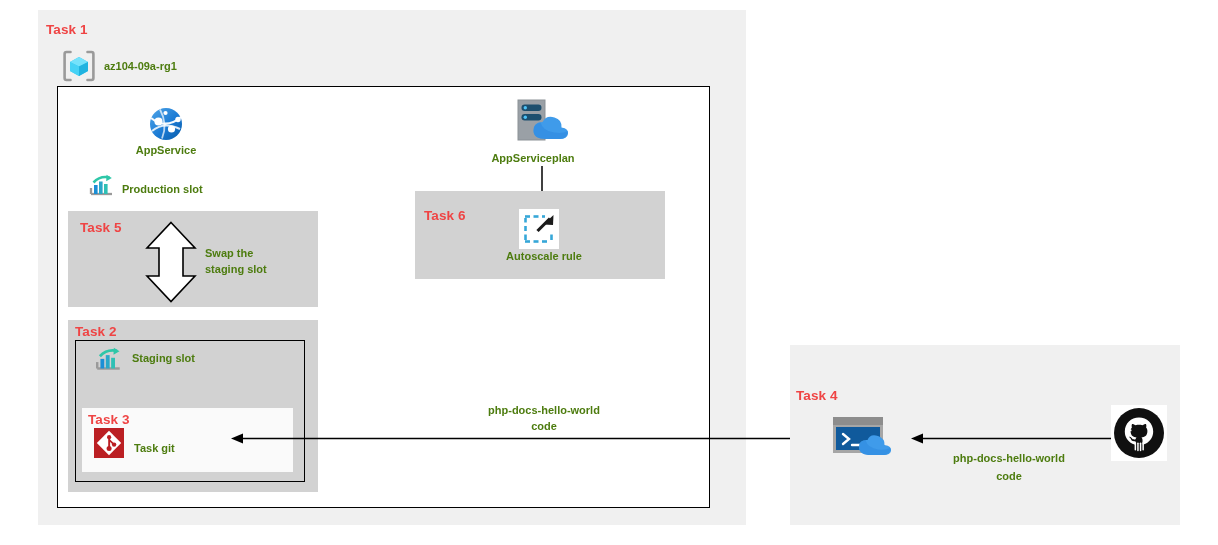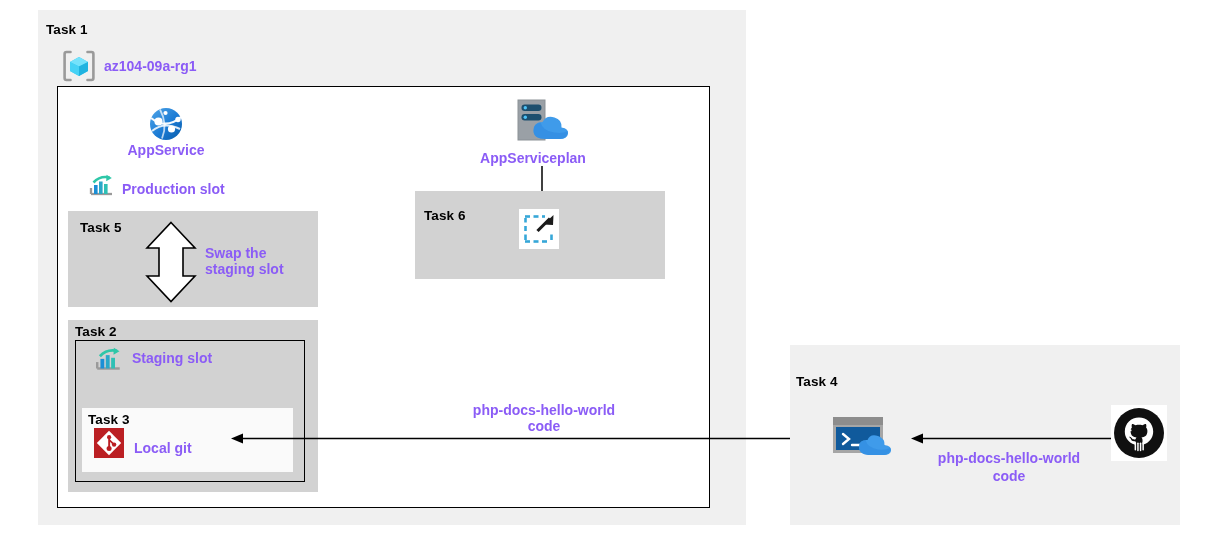--- a/index.html
+++ b/index.html
@@ -27,7 +27,7 @@
 
   .task-label {
     position: absolute;
-    color: #000000;
+    color: #ef4444;
     font-size: 13.5px;
     font-weight: bold;
     letter-spacing: .1px;

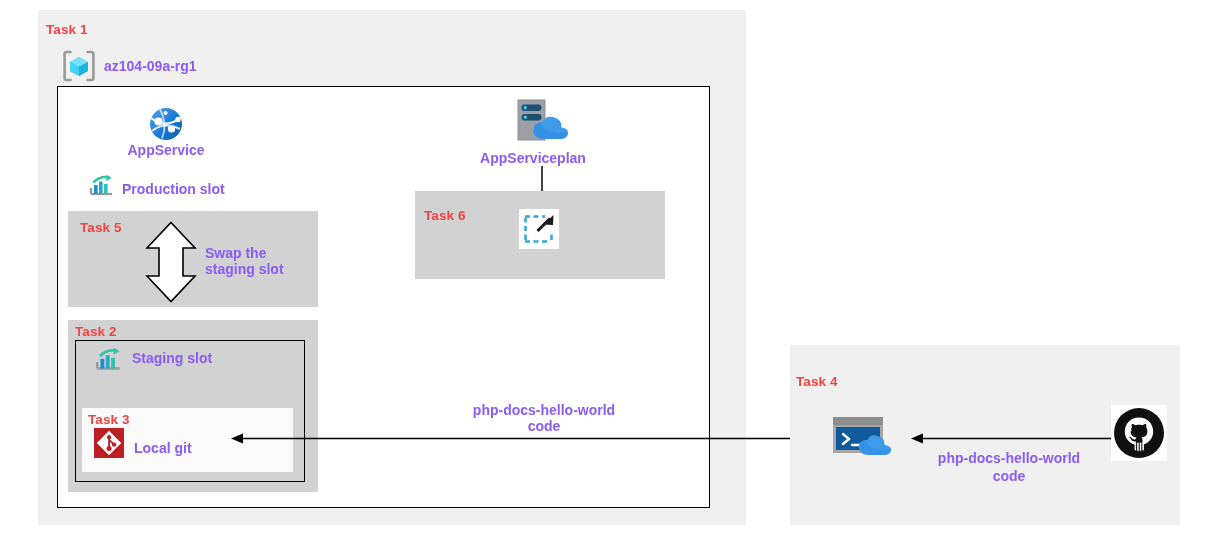--- a/index.html
+++ b/index.html
@@ -36,8 +36,8 @@
 
   .node-label {
     position: absolute;
-    color: #8b5cf6;
-    font-size: 14px;
+    color: #4d7c0f;
+    font-size: 11px;
     font-weight: bold;
     white-space: nowrap;
     line-height: 16px;

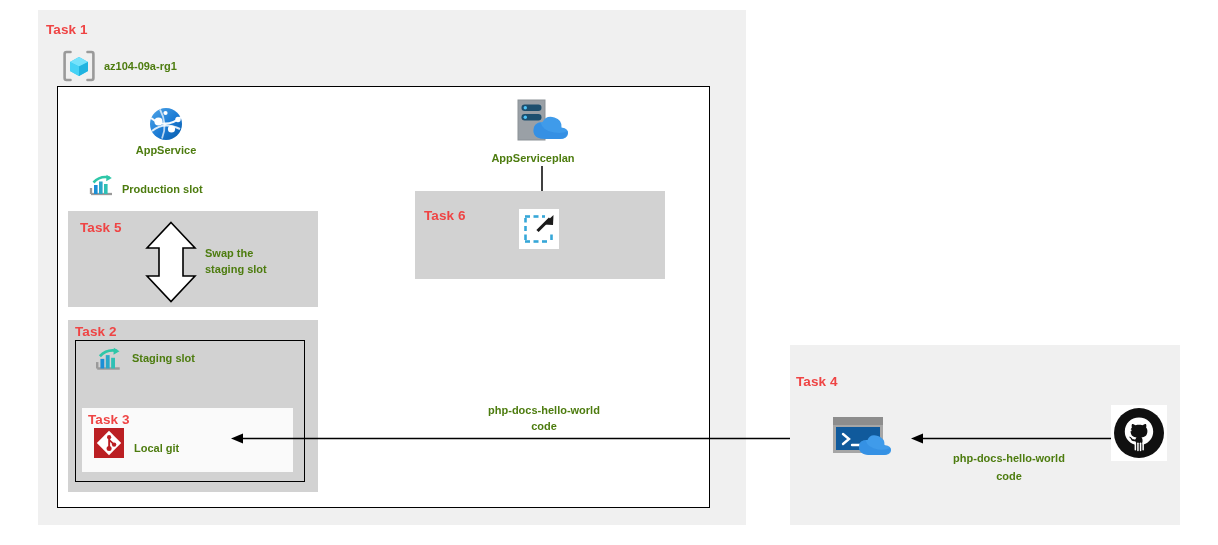--- a/index.html
+++ b/index.html
@@ -199,6 +199,7 @@
       <path d="M34.5 6 L34 16 L24.5 15.5 Z" fill="#1b1b1b"></path>
     </svg>
   </div>
+  <div class="node-label center" style="left:459px; top:248px; width:170px;">Autoscale rule</div>
 
   <div class="node-label center" style="left:444px; top:402px; width:200px;">php-docs-hello-world</div>
   <div class="node-label center" style="left:444px; top:418px; width:200px;">code</div>

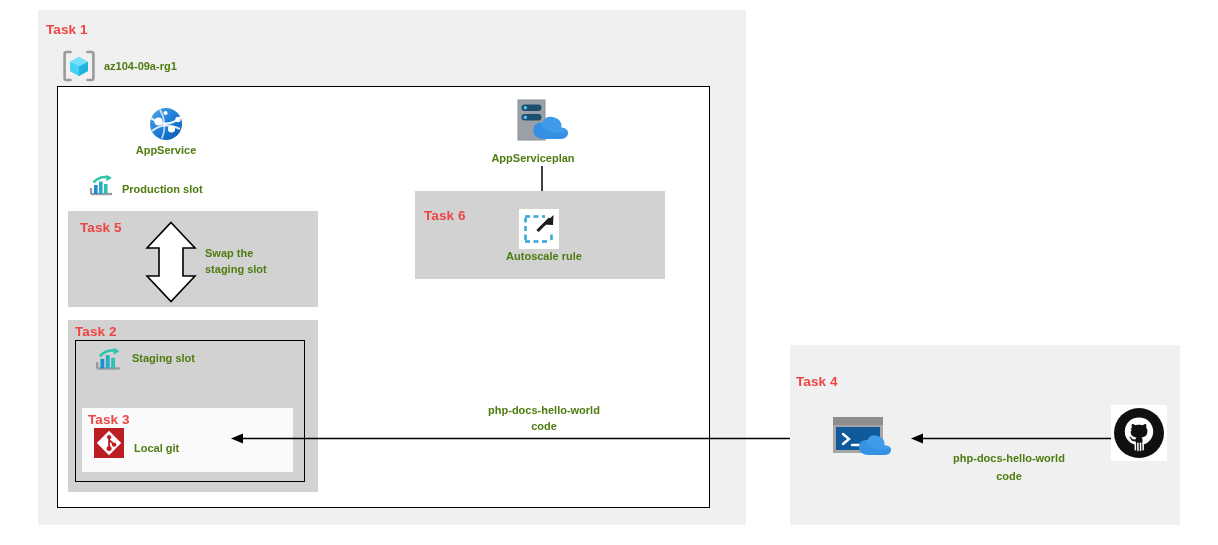--- a/index.html
+++ b/index.html
@@ -212,7 +212,7 @@
   </div>
 
   <div class="panel panel-light" style="left:790px; top:345px; width:390px; height:180px;"></div>
-  <div class="task-label" style="left:796px; top:374px;">Task 4</div>
+  <div class="task-label" style="left:796px; top:388px;">Task 4</div>
 
   <div class="icon" style="left:833px; top:417px;">
     <svg width="66" height="42" viewBox="0 0 66 42">

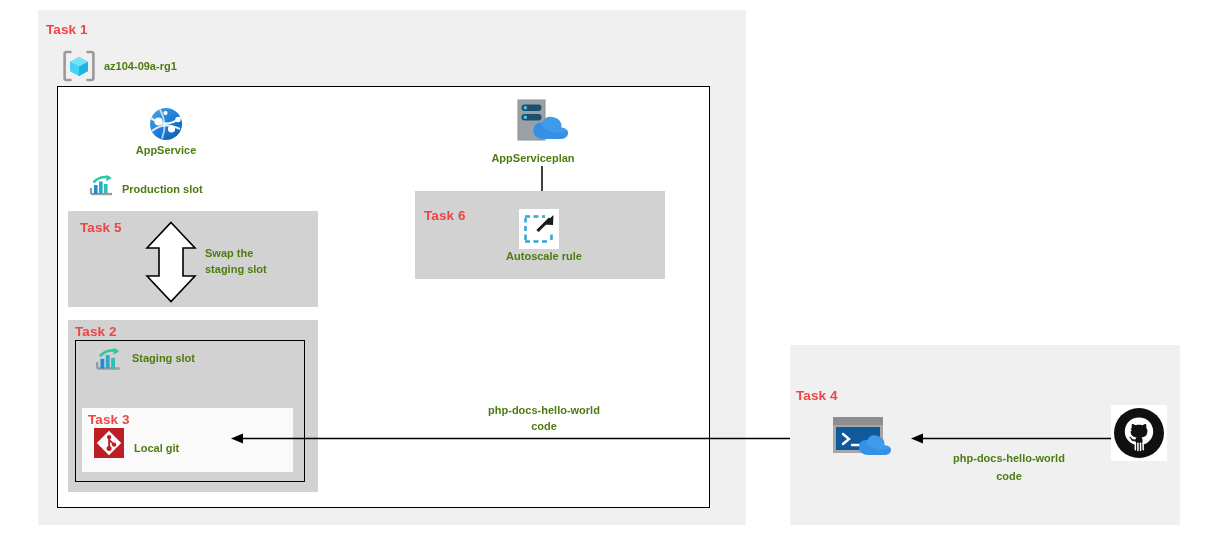--- a/index.html
+++ b/index.html
@@ -154,7 +154,7 @@
       </g>
     </svg>
   </div>
-  <div class="node-label" style="left:134px; top:440px;">Local git</div>
+  <div class="node-label" style="left:134px; top:440px;">Task git</div>
 
   <div class="icon" style="left:513px; top:98px;">
     <svg width="58" height="46" viewBox="0 0 58 46">

